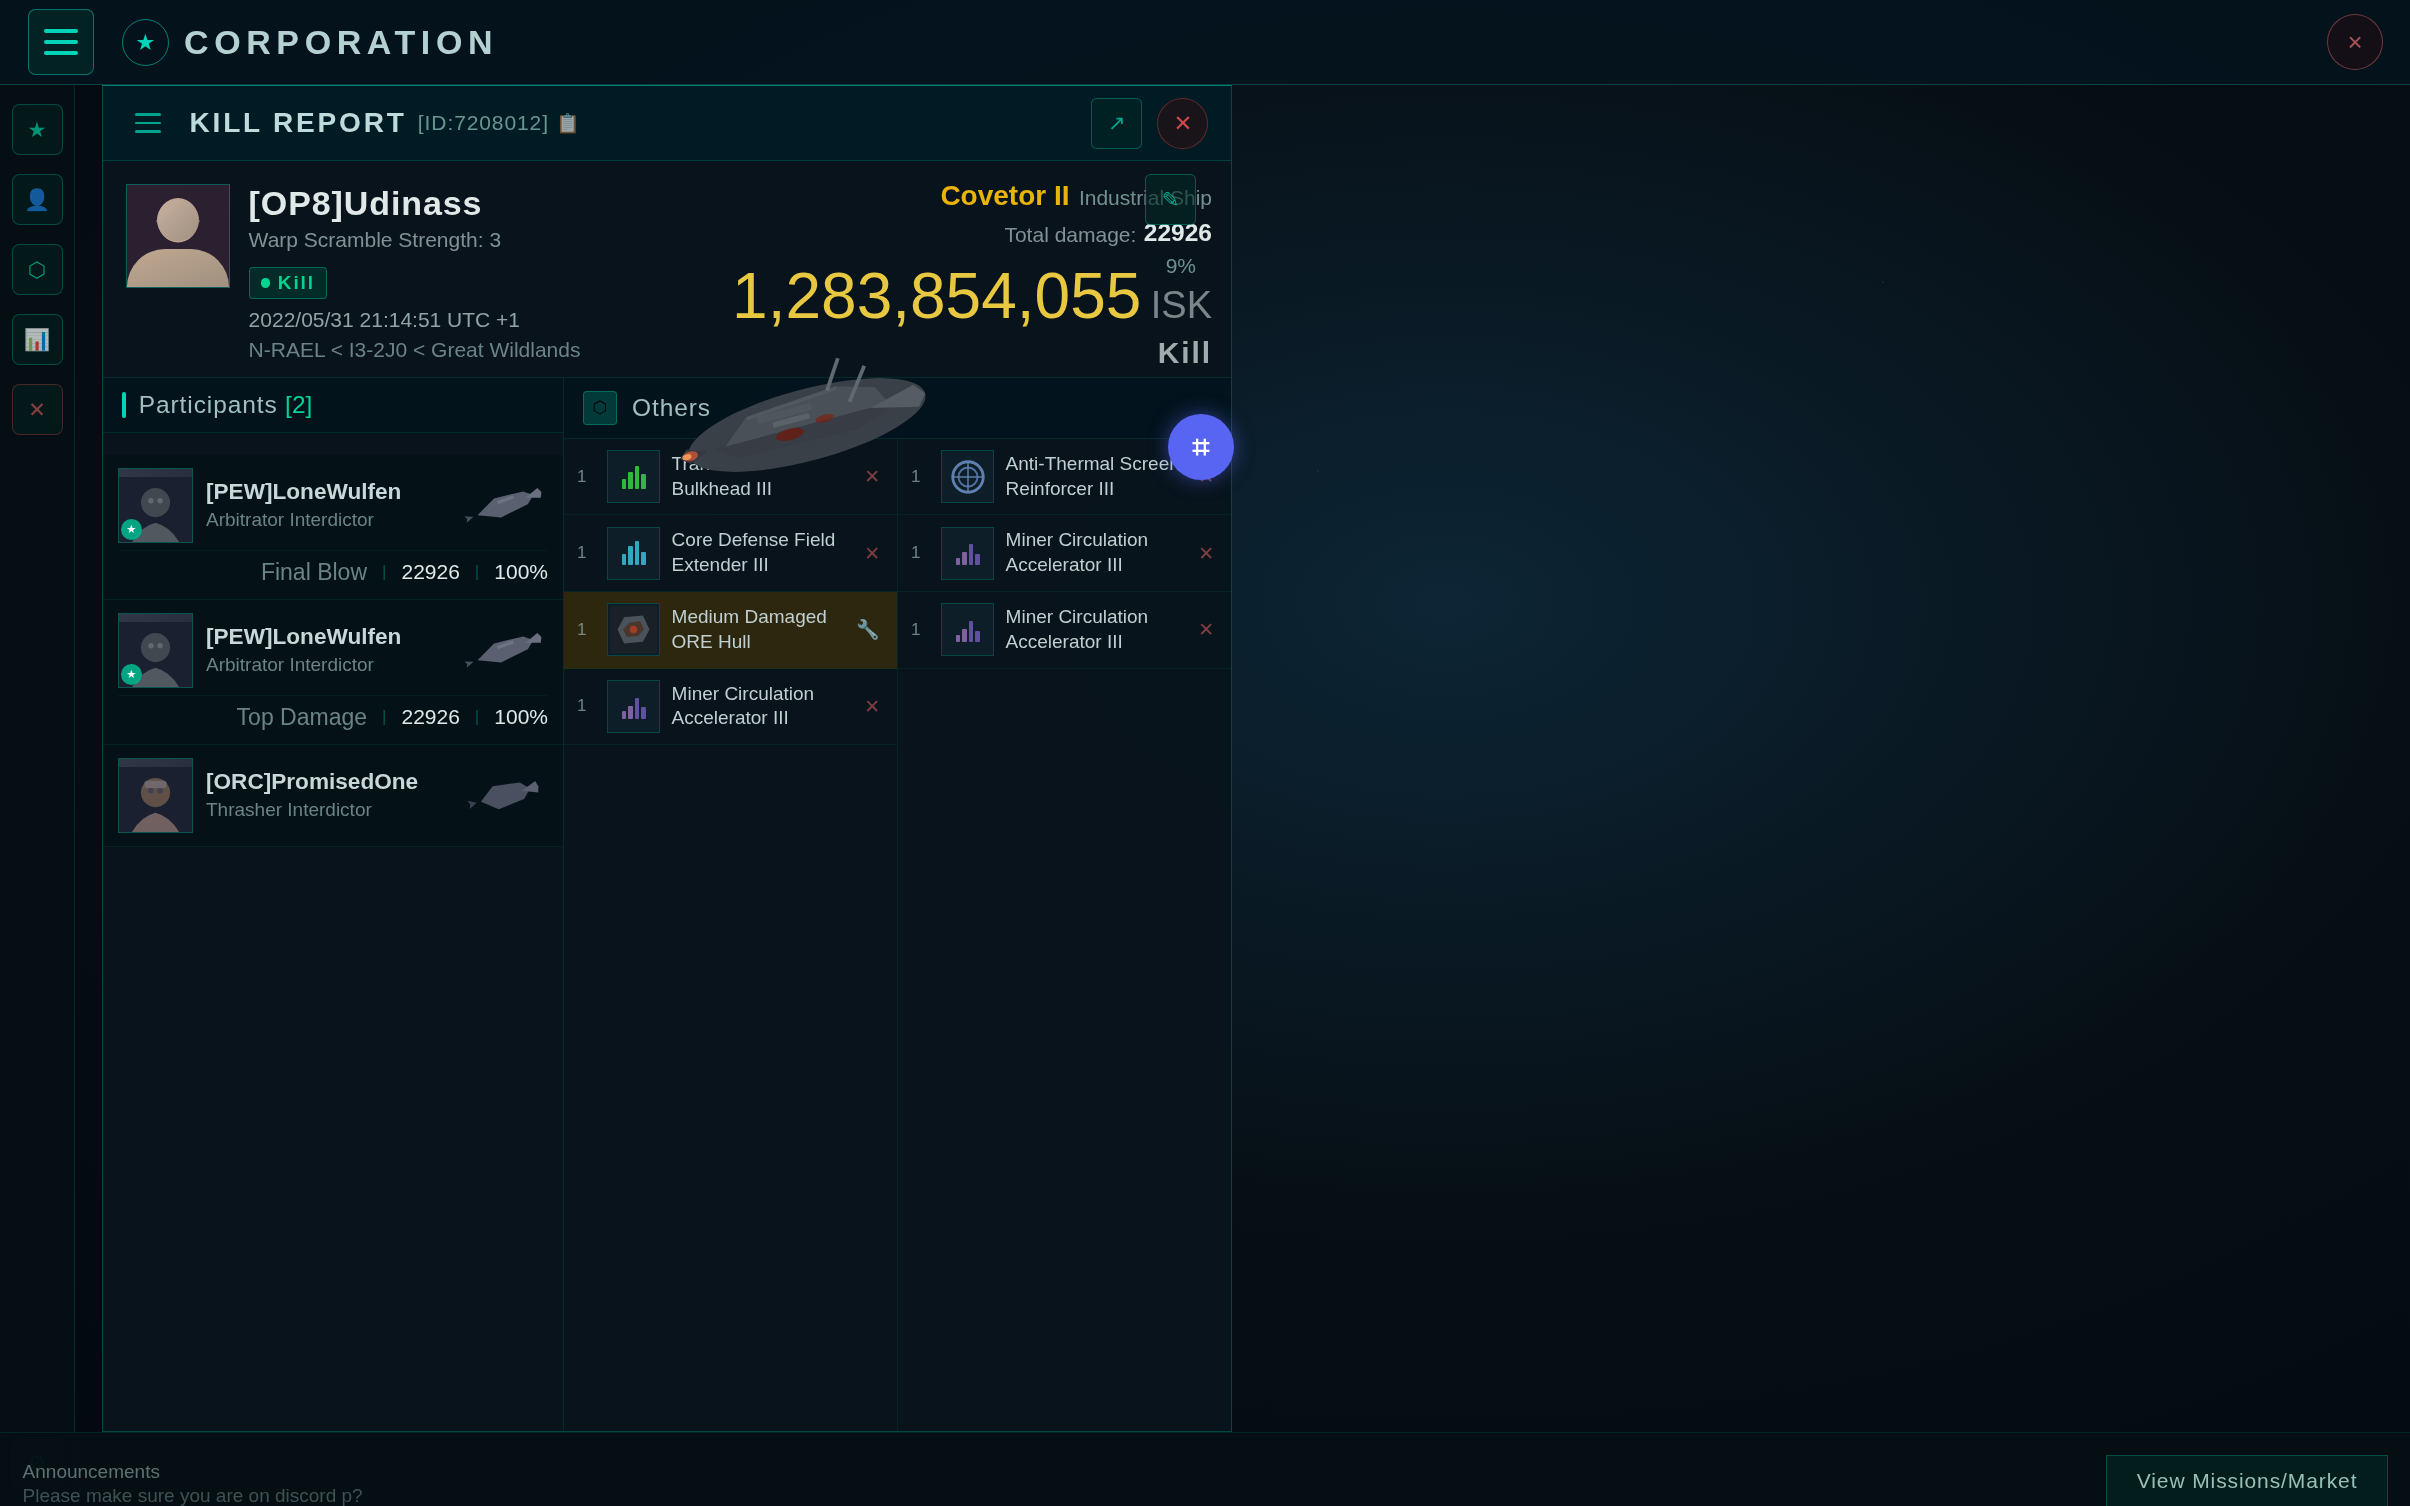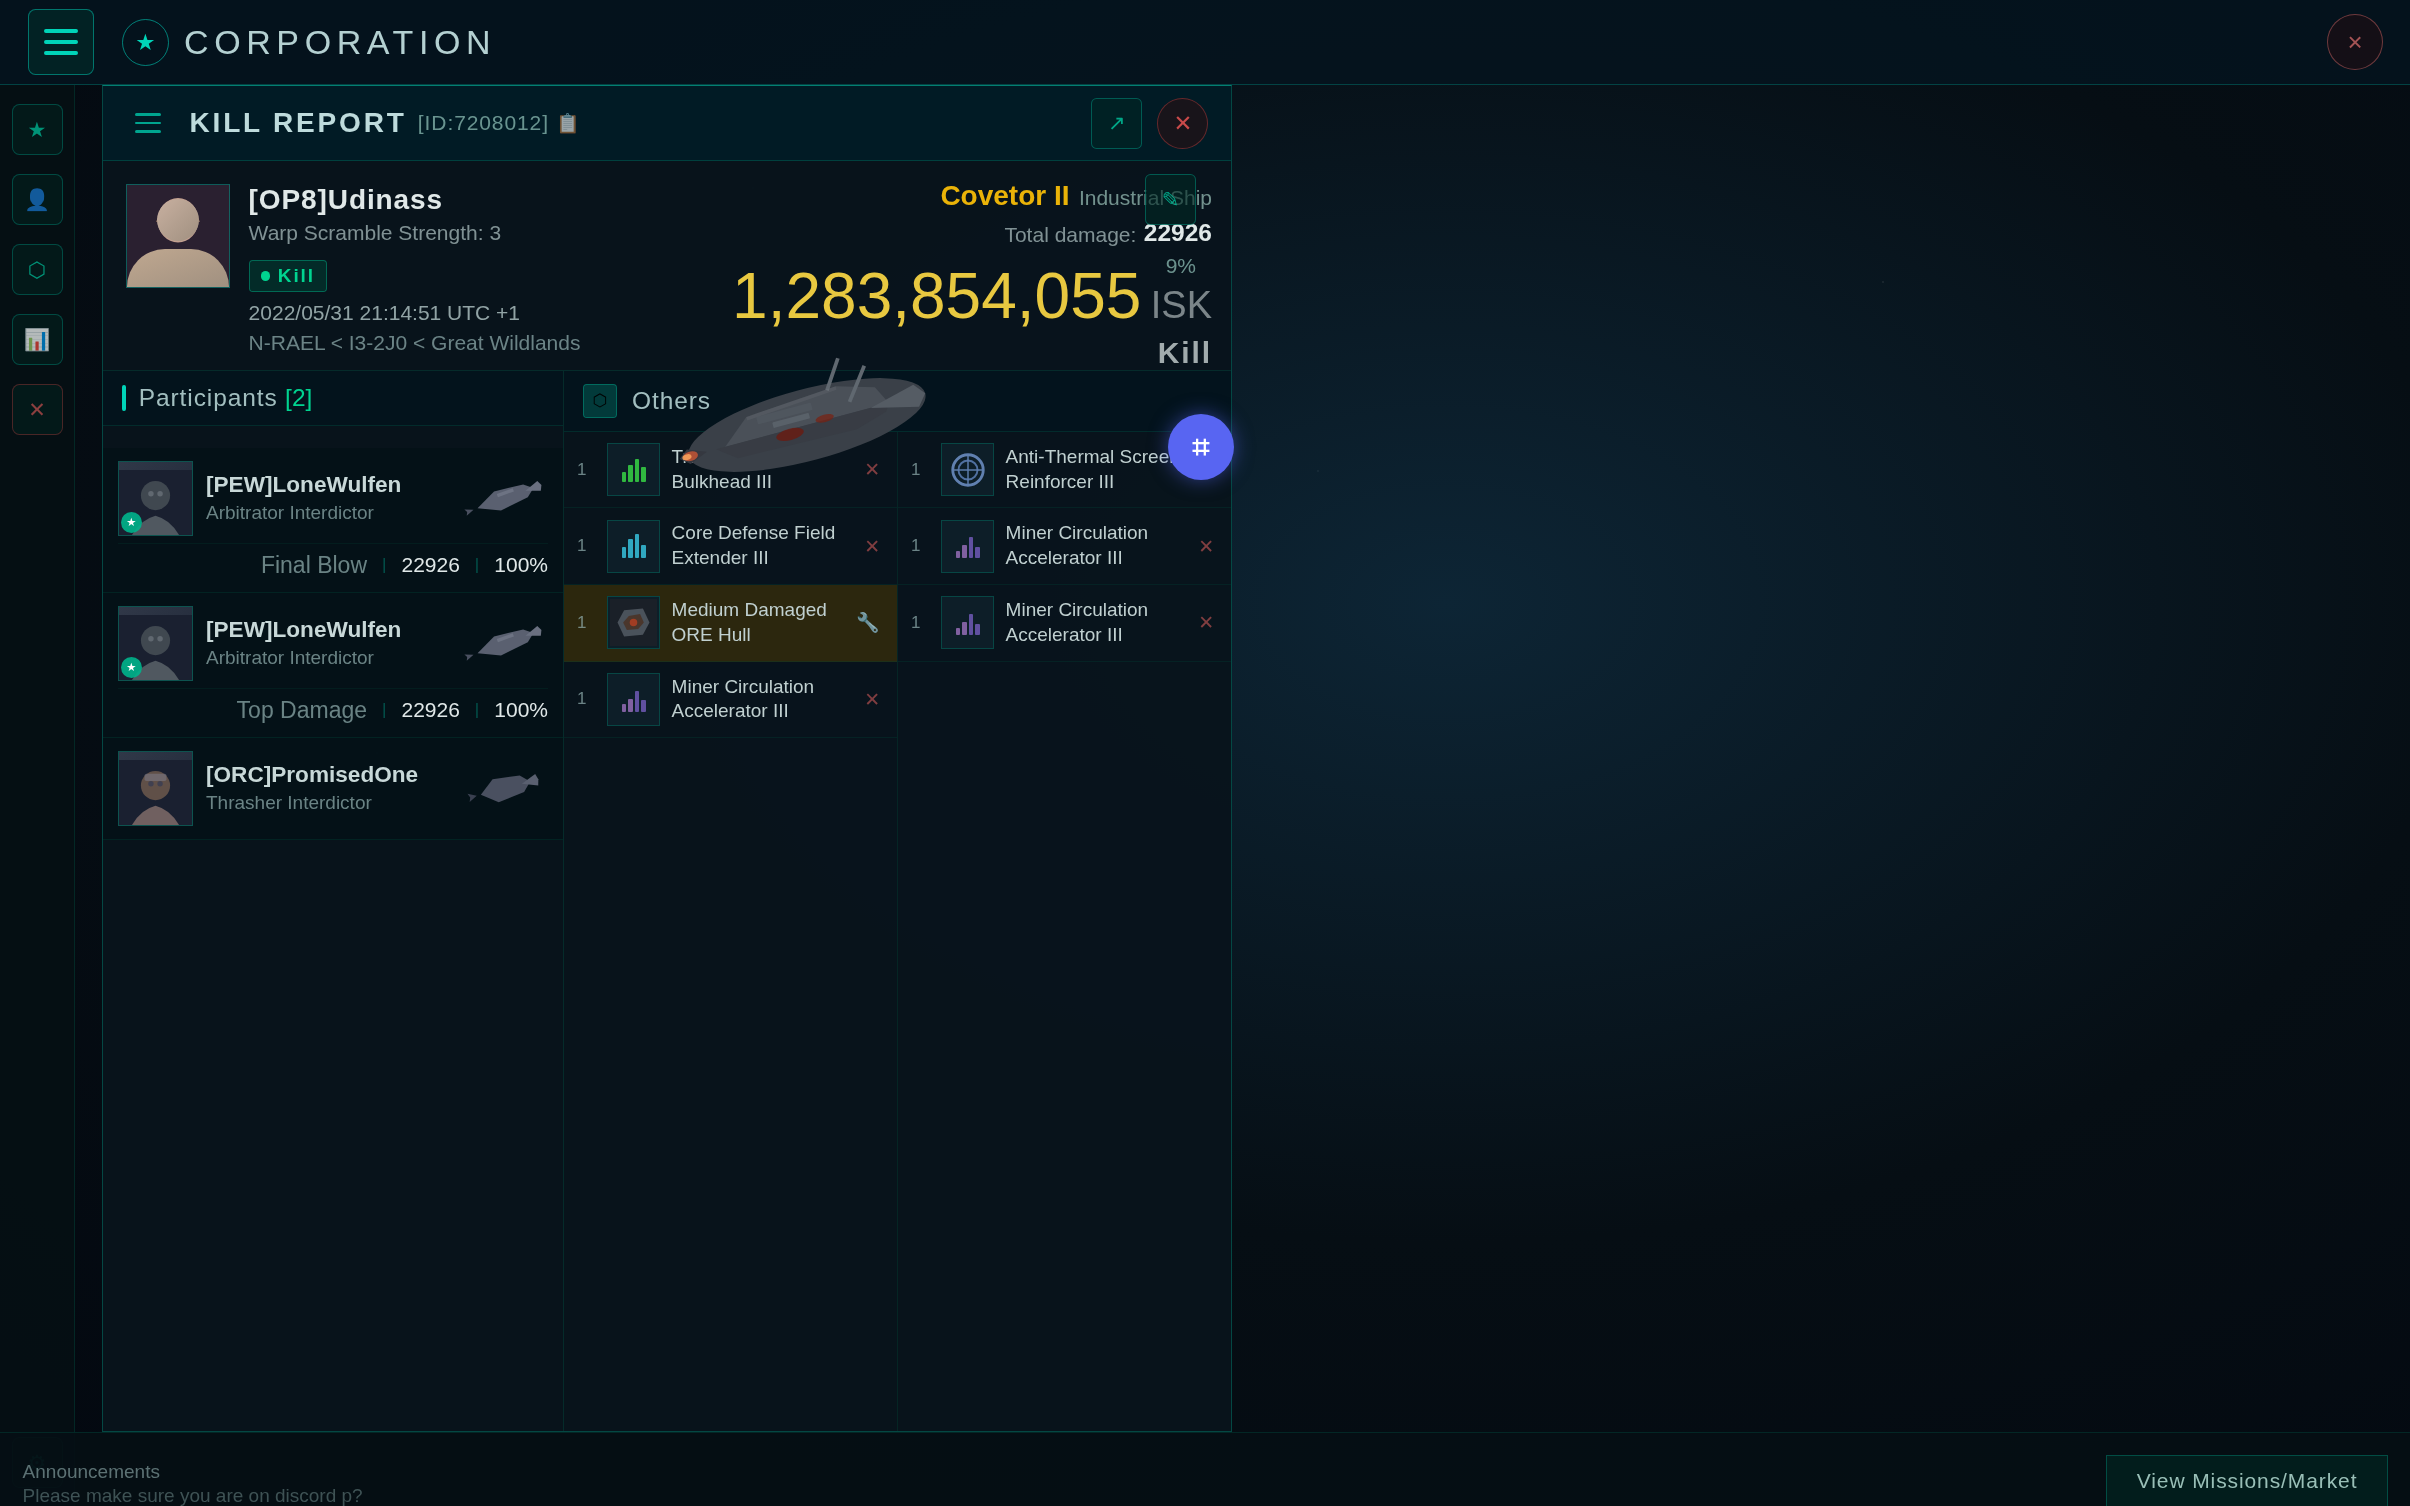--- a/index.html
+++ b/index.html
@@ -85,7 +85,7 @@
     }
     .corp-title {
       font-size: 34px;
-      font-weight: normal;
+      font-weight: bold;
       letter-spacing: 5.6px;
       color: rgba(200,230,230,0.9);
       text-transform: uppercase;

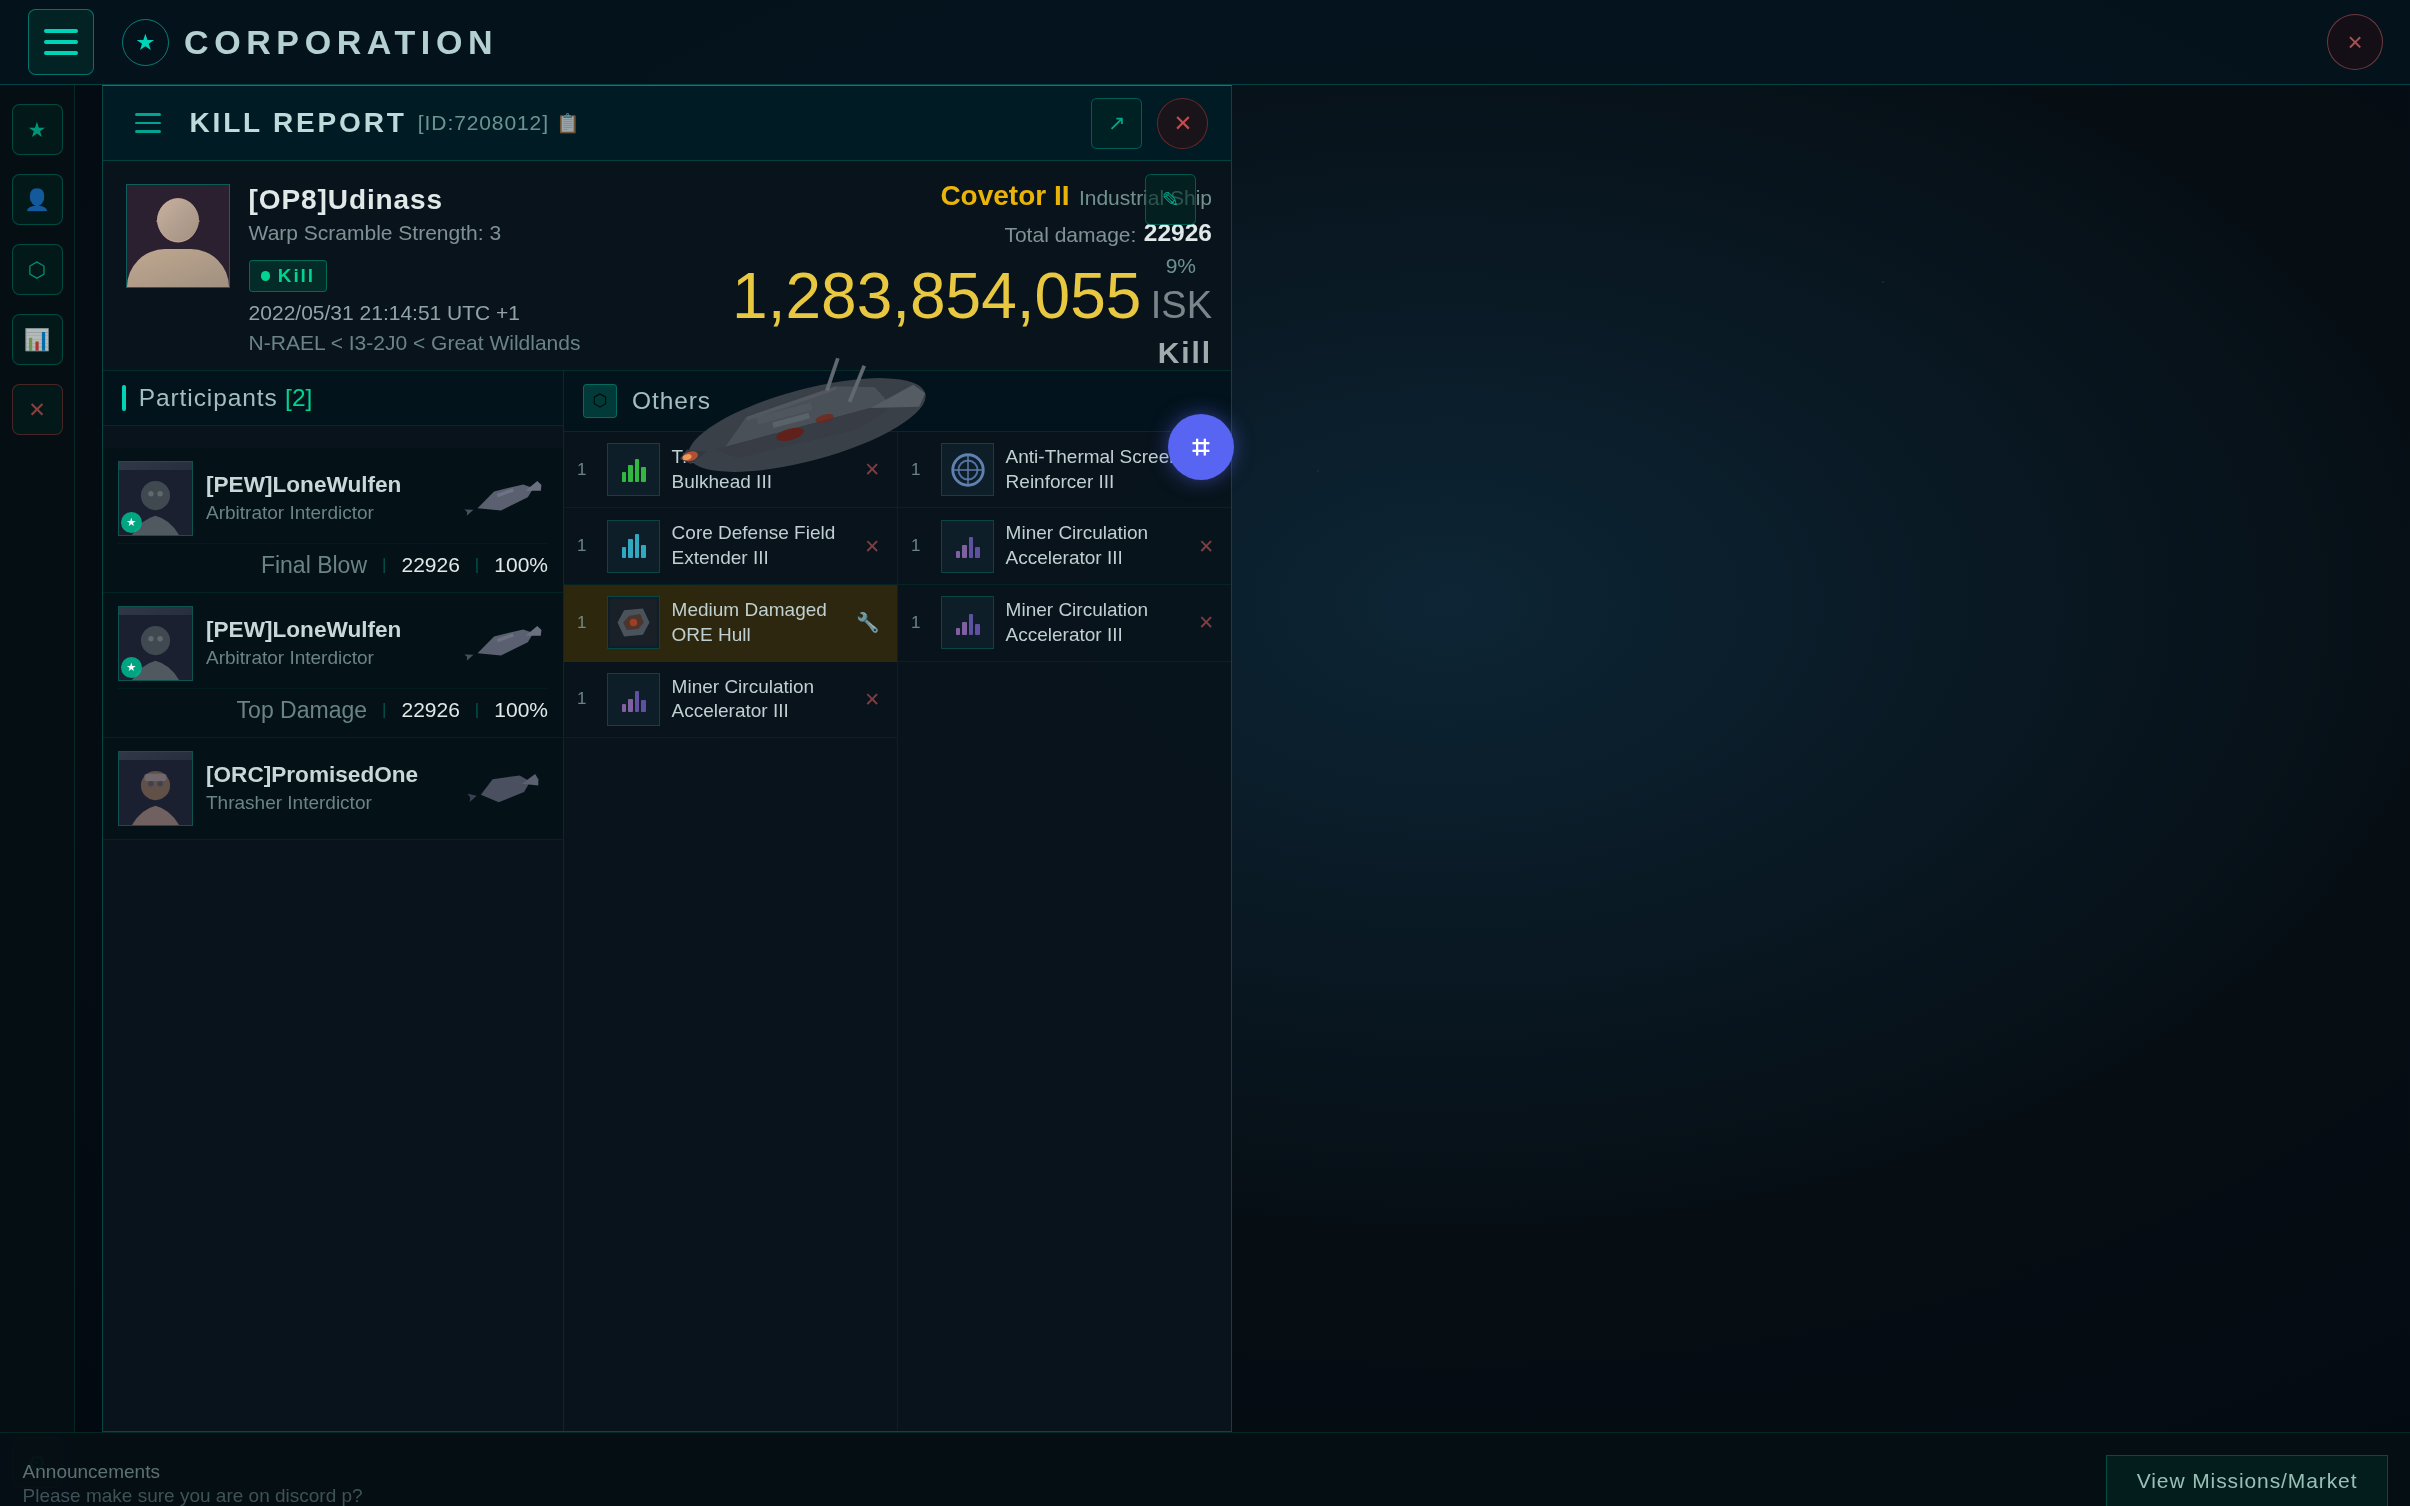--- a/index.html
+++ b/index.html
@@ -343,7 +343,7 @@
       justify-content: center;
     }
     .victim-name {
-      font-size: 28px;
+      font-size: 34px;
       font-weight: bold;
       color: #e0e8e8;
       letter-spacing: 0.9px;

